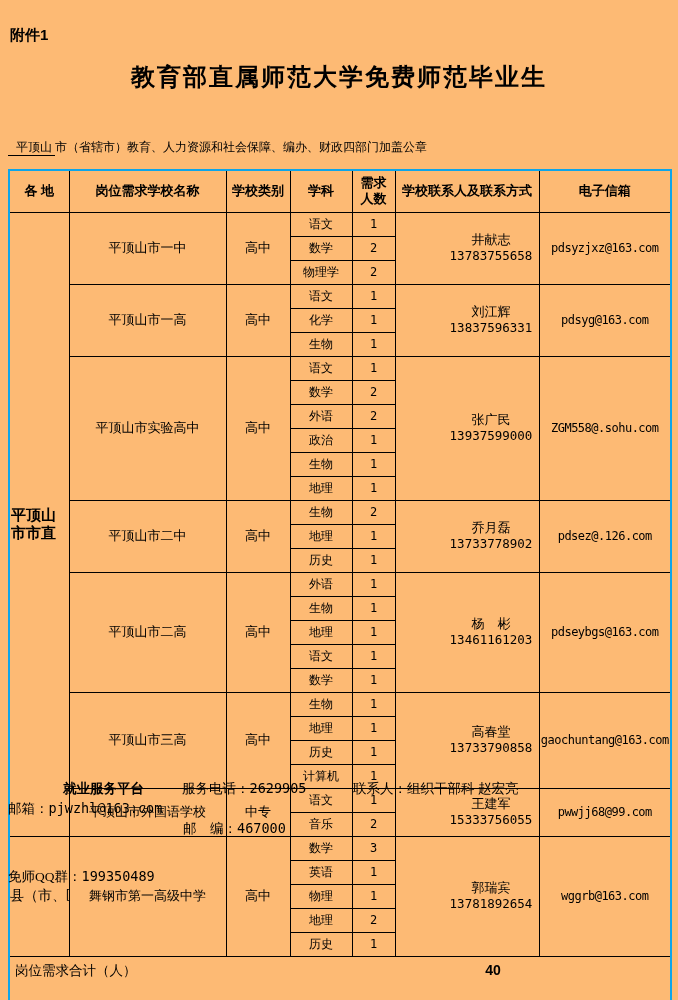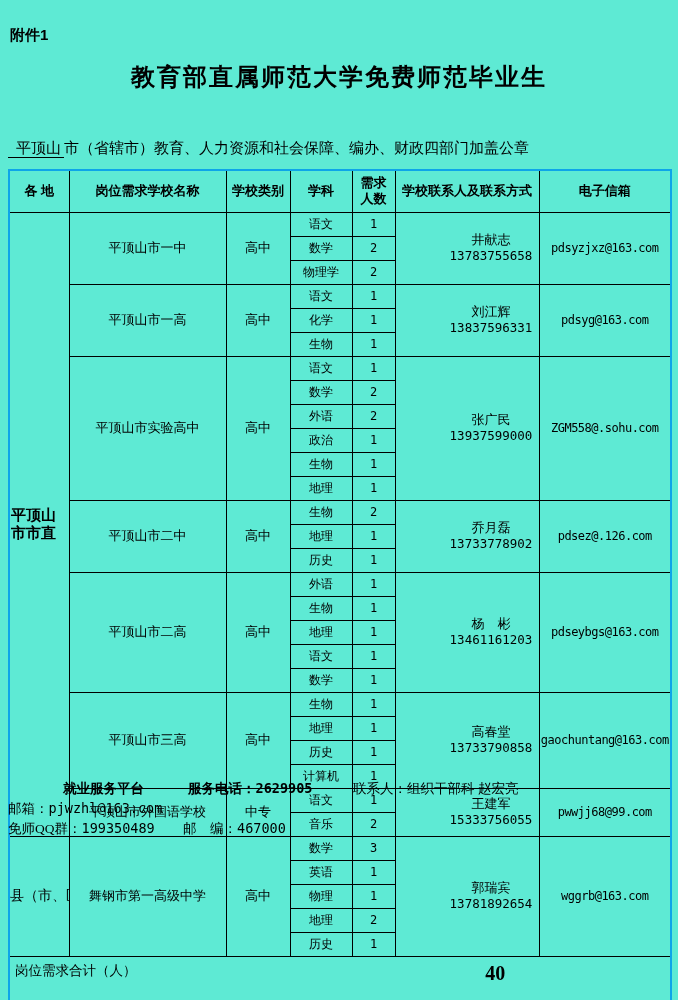--- a/index.html
+++ b/index.html
@@ -5,7 +5,7 @@
   * { margin:0; padding:0; box-sizing:border-box; }
   html,body { background:#e8e8e8; }
   .page {
-    position:relative; width:678px; height:1000px; background:#5eead4;
+    position:relative; width:678px; height:1000px; background:#fdba74;
     margin:0 auto; overflow:hidden;
     font-family:"Liberation Serif", serif; color:#000;
   }

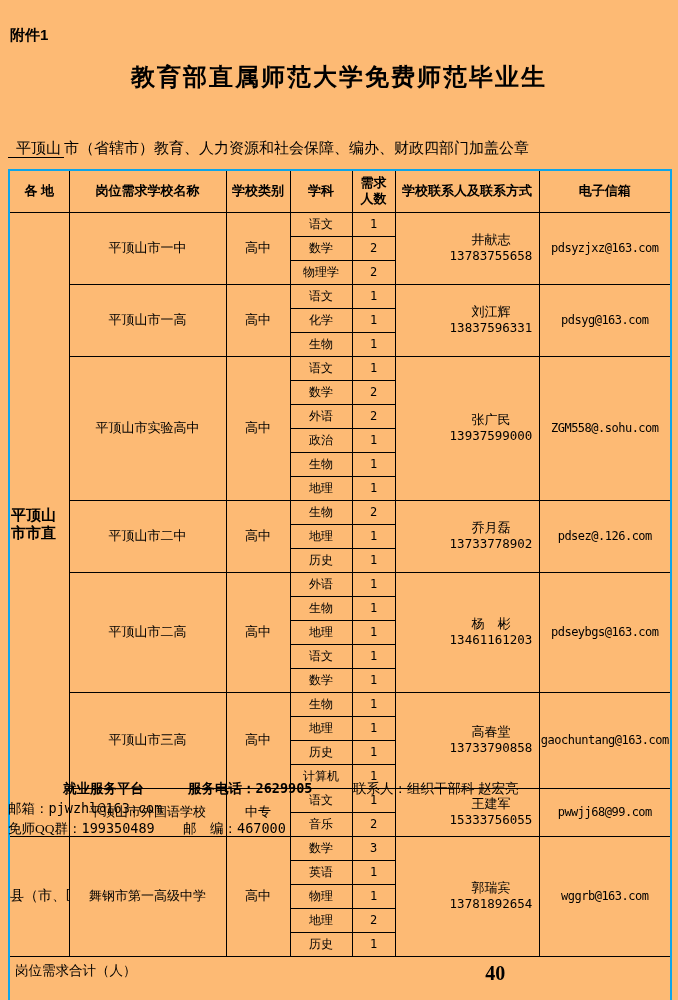--- a/index.html
+++ b/index.html
@@ -16,7 +16,7 @@
   .attachment { position:absolute; top:26px; left:10px; font-size:15px; }
   .title { position:absolute; top:58px; left:0; width:100%; text-align:center;
            font-size:24px; letter-spacing:2px; line-height:38px; }
-  .note { position:absolute; top:139px; left:8px; font-size:15px; white-space:nowrap; }
+  .note { position:absolute; top:139px; left:8px; font-size:12px; white-space:nowrap; }
   .note .u { border-bottom:1px solid #000; padding:0 3px 1px 8px; }
 
   table.demand {

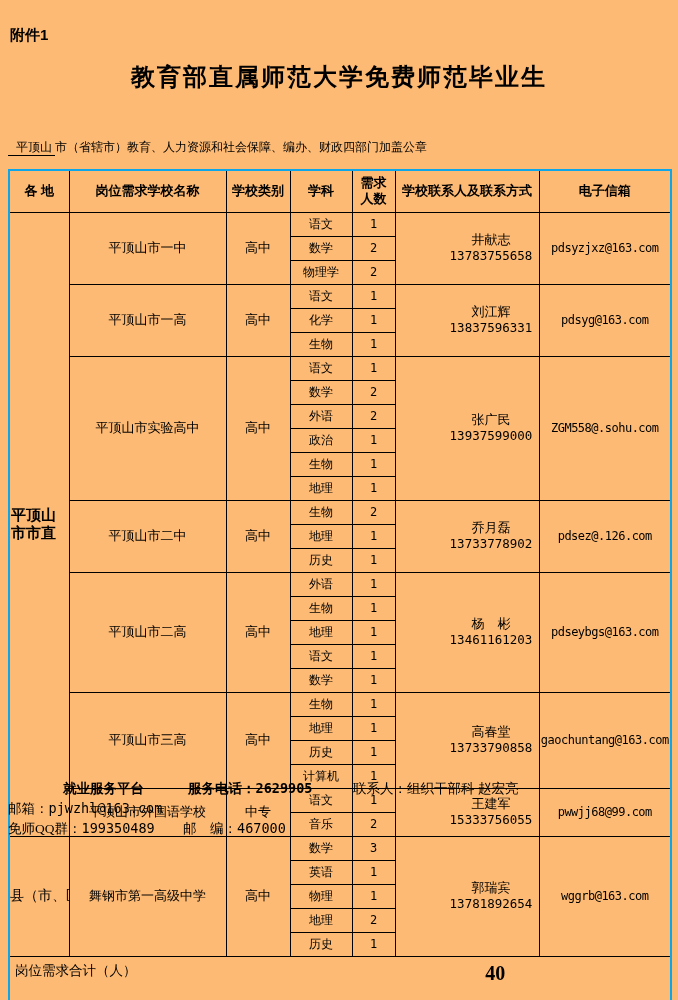--- a/index.html
+++ b/index.html
@@ -291,7 +291,7 @@
   <div class="footer">
     <div class="row">
       <span class="f-abs hei" style="left:55px;">就业服务平台</span>
-      <span class="f-abs kai" style="left:180px;font-weight:bold;"><span>服务电话：</span><span class="mono">2629905</span></span>
+      <span class="f-abs kai" style="left:174px;"><span>服务电话：</span><span class="mono">2629905</span></span>
       <span class="f-abs kai" style="left:345px;"><span>联系人：</span><span>组织干部科 赵宏亮</span></span>
     </div>
     <div class="row">

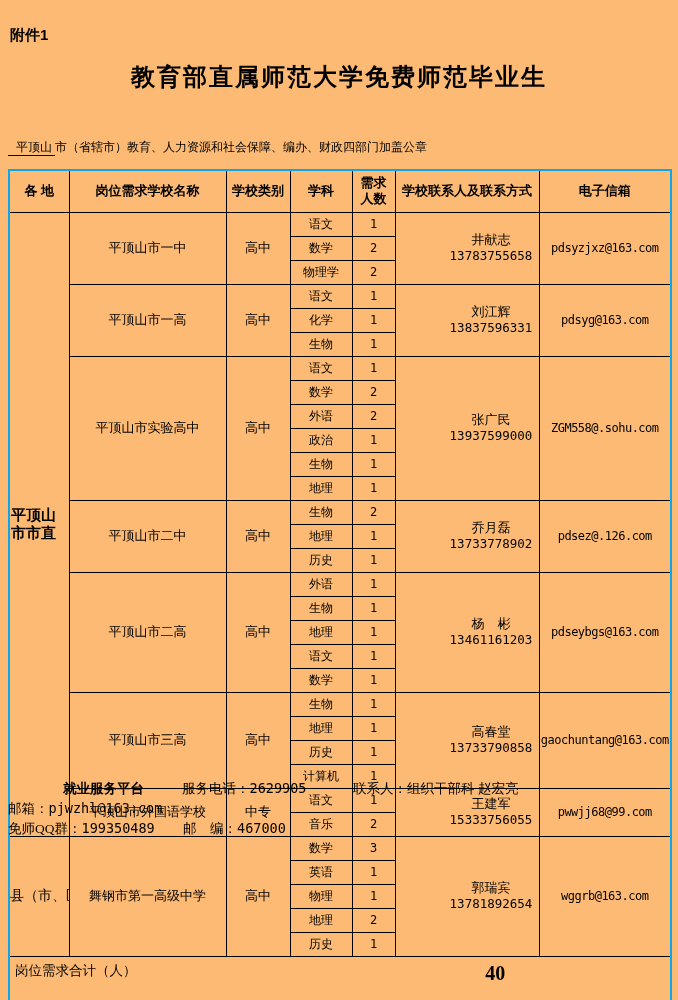--- a/index.html
+++ b/index.html
@@ -298,7 +298,7 @@
       <span class="f-abs kai" style="left:0;"><span>邮箱：</span><span class="mono">pjwzhl@163.com</span></span>
     </div>
     <div class="row">
-      <span class="f-abs kai" style="left:0;"><span>免师QQ群：</span><span class="mono">199350489</span></span>
+      <span class="f-abs kai" style="left:0;margin-top:48px;"><span>免师QQ群：</span><span class="mono">199350489</span></span>
       <span class="f-abs kai" style="left:175px;"><span>邮　编：</span><span class="mono">467000</span></span>
     </div>
   </div>

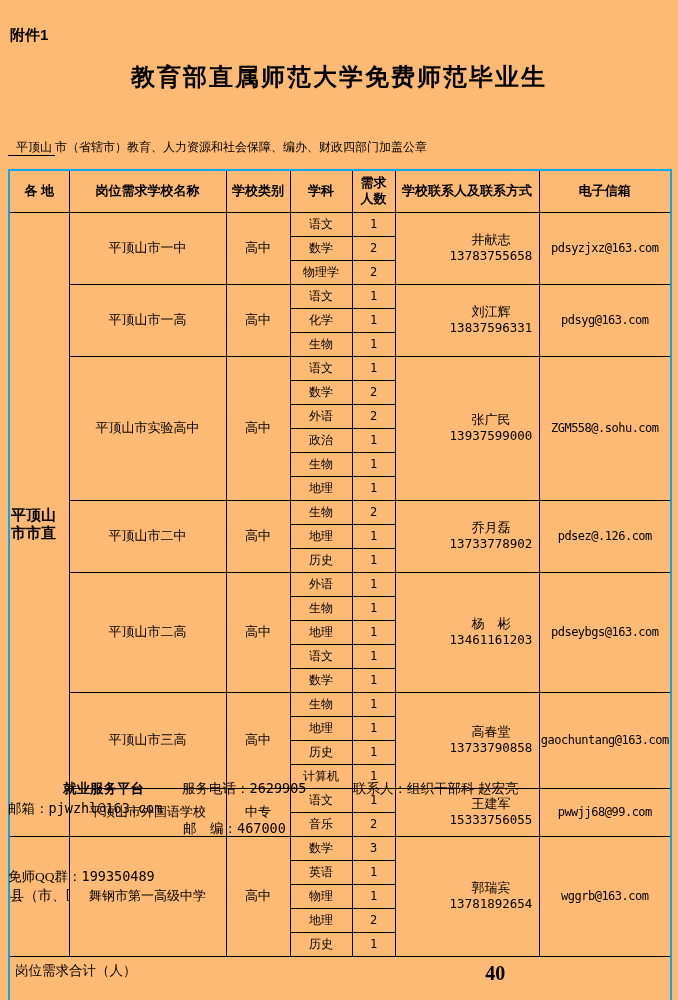--- a/index.html
+++ b/index.html
@@ -46,7 +46,7 @@
 
   tr.total-row td { height:47px; padding:16px; position:relative; text-align:left;margin-left:40px; }
   .total-label { position:absolute; left:5px; top:5px; font-family:"Liberation Sans", sans-serif; font-size:13.5px; }
-  .total-value { position:absolute; left:72%; top:5px; font-weight:bold; font-size:20px; font-family:Liberation Serif, serif; }
+  .total-value { position:absolute; left:72%; top:5px; font-weight:bold; font-size:14px; font-family:Liberation Sans, sans-serif; }
 
   .footer { position:absolute; top:780px; left:8px; width:662px; font-size:13.5px; }
   .footer .row { position:relative; height:20px; }

